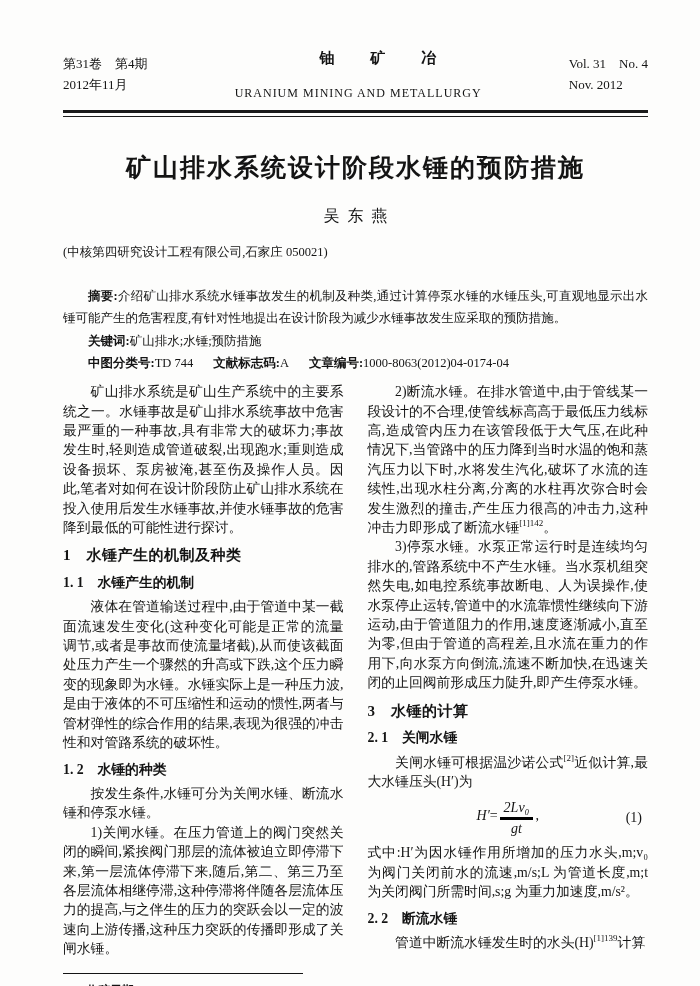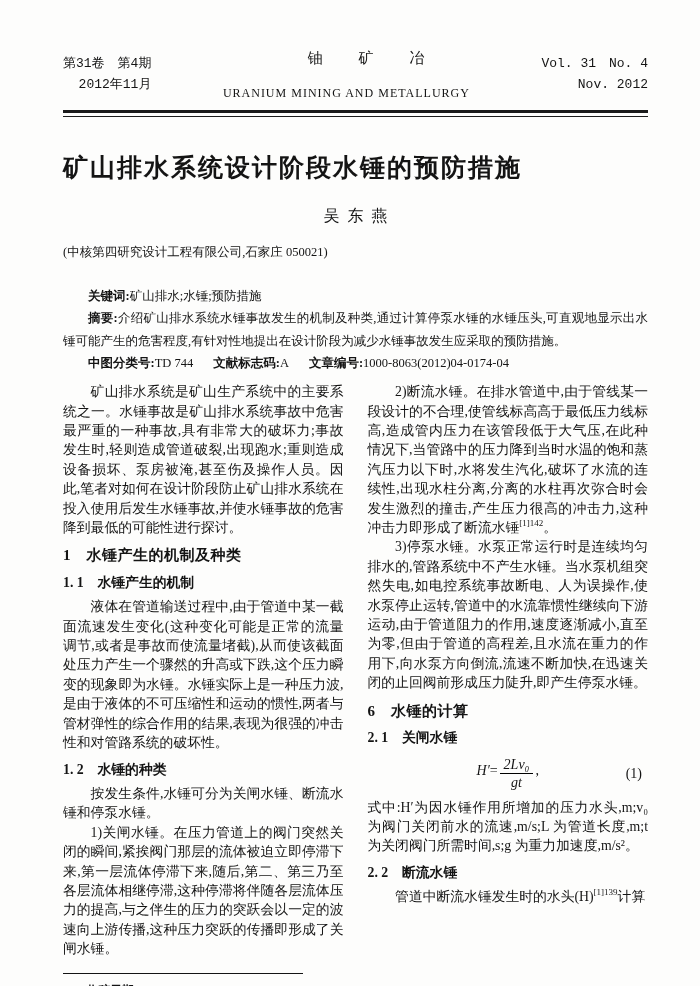--- a/index.html
+++ b/index.html
@@ -12,7 +12,7 @@
 
   
   .jheader{display:flex;justify-content:space-between;align-items:center;font-size:13px;line-height:1.6;}
-  .jh-left,.jh-right{text-align:right;white-space:nowrap;font-family:Liberation Mono, monospace;}
+  .jh-left,.jh-right{text-align:left;white-space:nowrap;}
   .jh-center{text-align:center;flex:1;}
   .journal-cn{font-size:15px;font-weight:normal;letter-spacing:16px;text-indent:16px;padding-left:39px;}
   .journal-en{font-size:12px;letter-spacing:1px;margin-top:14px;}

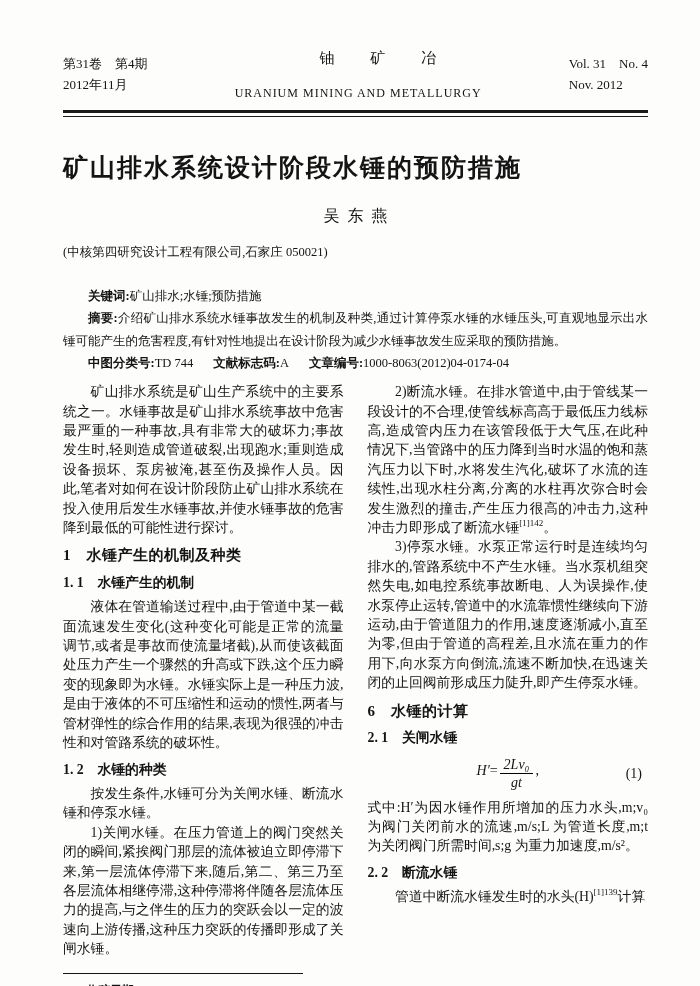--- a/index.html
+++ b/index.html
@@ -14,7 +14,7 @@
   .jheader{display:flex;justify-content:space-between;align-items:center;font-size:13px;line-height:1.6;}
   .jh-left,.jh-right{text-align:left;white-space:nowrap;}
   .jh-center{text-align:center;flex:1;}
-  .journal-cn{font-size:15px;font-weight:normal;letter-spacing:16px;text-indent:16px;padding-left:39px;}
+  .journal-cn{font-size:15px;font-weight:bold;letter-spacing:16px;text-indent:16px;padding-left:39px;}
   .journal-en{font-size:12px;letter-spacing:1px;margin-top:14px;}
   .dbl-rule{margin-top:7px;border-top:3px solid #1b1b1b;border-bottom:1px solid #1b1b1b;height:3px;}
 

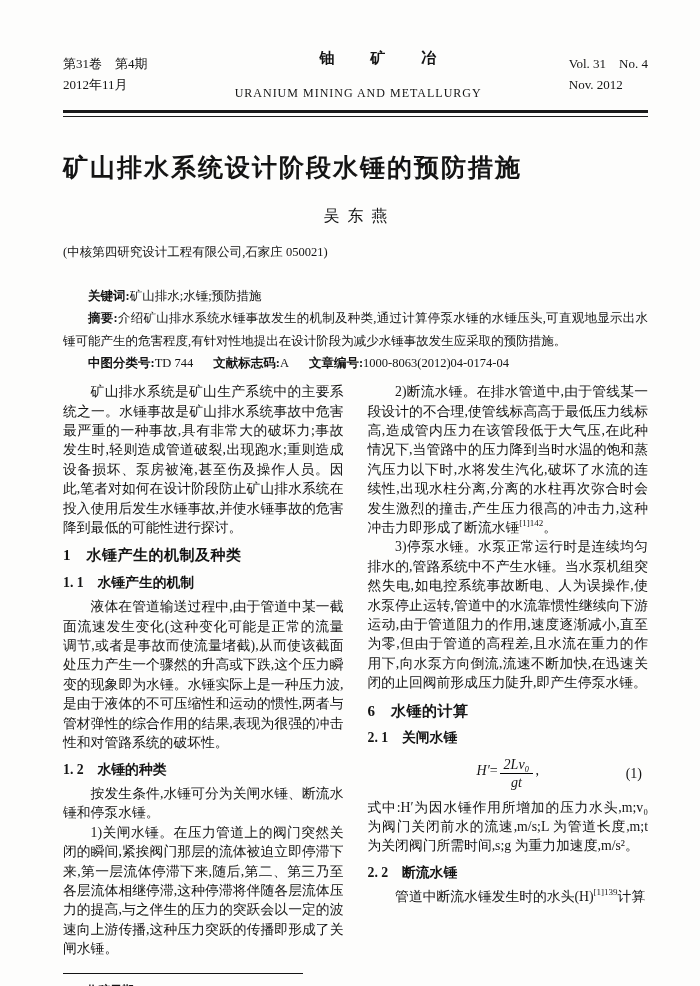--- a/index.html
+++ b/index.html
@@ -19,7 +19,7 @@
   .dbl-rule{margin-top:7px;border-top:3px solid #1b1b1b;border-bottom:1px solid #1b1b1b;height:3px;}
 
   
-  .art-title{margin-top:34px;text-align:left;font-size:25px;font-weight:bold;letter-spacing:2px;}
+  .art-title{margin-top:34px;text-align:center;font-size:25px;font-weight:bold;letter-spacing:2px;}
   .art-author{margin-top:22px;text-align:center;font-size:16px;letter-spacing:8px;text-indent:8px;}
   .art-affil{margin-top:17px;font-size:12.5px;}
 

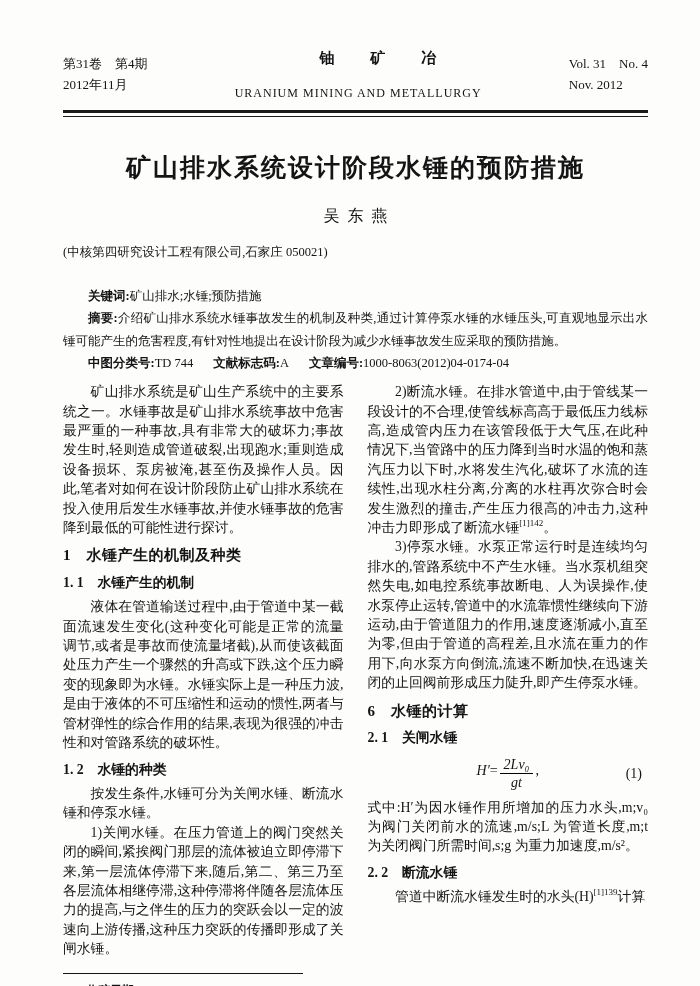--- a/index.html
+++ b/index.html
@@ -77,8 +77,8 @@
   <div class="art-affil">(中核第四研究设计工程有限公司,石家庄 050021)</div>
 
   <div class="abstract">
+    <p><span class="lbl">摘要:</span><span>介绍矿山排水系统水锤事故发生的机制及种类,通过计算停泵水锤的水锤压头,可直观地显示出水锤可能产生的危害程度,有针对性地提出在设计阶段为减少水锤事故发生应采取的预防措施。</span></p>
     <p><span class="lbl">关键词:</span><span>矿山排水;水锤;预防措施</span></p>
-    <p><span class="lbl">摘要:</span><span>介绍矿山排水系统水锤事故发生的机制及种类,通过计算停泵水锤的水锤压头,可直观地显示出水锤可能产生的危害程度,有针对性地提出在设计阶段为减少水锤事故发生应采取的预防措施。</span></p>
     <p><span class="lbl">中图分类号:</span><span class="clc-gap">TD 744</span><span class="lbl">文献标志码:</span><span class="clc-gap">A</span><span class="lbl">文章编号:</span><span>1000-8063(2012)04-0174-04</span></p>
   </div>
 

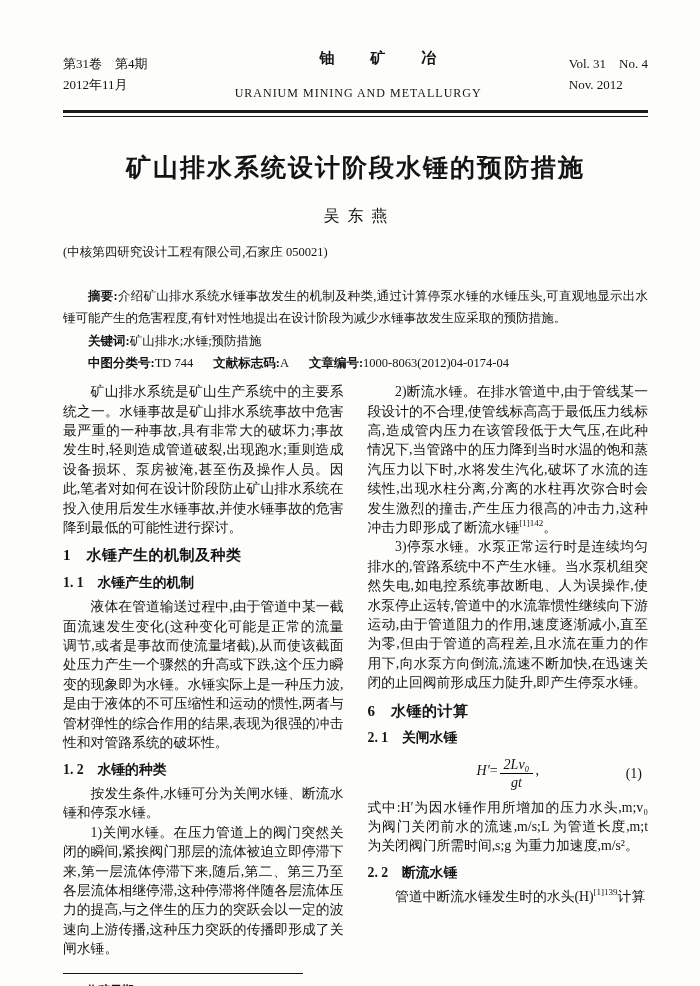--- a/index.html
+++ b/index.html
@@ -97,7 +97,7 @@
     <div class="col">
       <p><span>2)断流水锤。在排水管道中,由于管线某一段设计的不合理,使管线标高高于最低压力线标高,造成管内压力在该管段低于大气压,在此种情况下,当管路中的压力降到当时水温的饱和蒸汽压力以下时,水将发生汽化,破坏了水流的连续性,出现水柱分离,分离的水柱再次弥合时会发生激烈的撞击,产生压力很高的冲击力,这种冲击力即形成了断流水锤</span><sup>[1]142</sup><span>。</span></p>
       <p>3)停泵水锤。水泵正常运行时是连续均匀排水的,管路系统中不产生水锤。当水泵机组突然失电,如电控系统事故断电、人为误操作,使水泵停止运转,管道中的水流靠惯性继续向下游运动,由于管道阻力的作用,速度逐渐减小,直至为零,但由于管道的高程差,且水流在重力的作用下,向水泵方向倒流,流速不断加快,在迅速关闭的止回阀前形成压力陡升,即产生停泵水锤。</p>
-      <h2 class="sec">6　水锤的计算</h2>
+      <h2 class="sec">3　水锤的计算</h2>
       <h3 class="subsec">2. 1　关闸水锤</h3>
       <div class="formula">
         <span class="f-var">H′</span><span>=</span><span class="frac"><span class="num">2Lv₀</span><span class="den">gt</span></span><span>,</span>

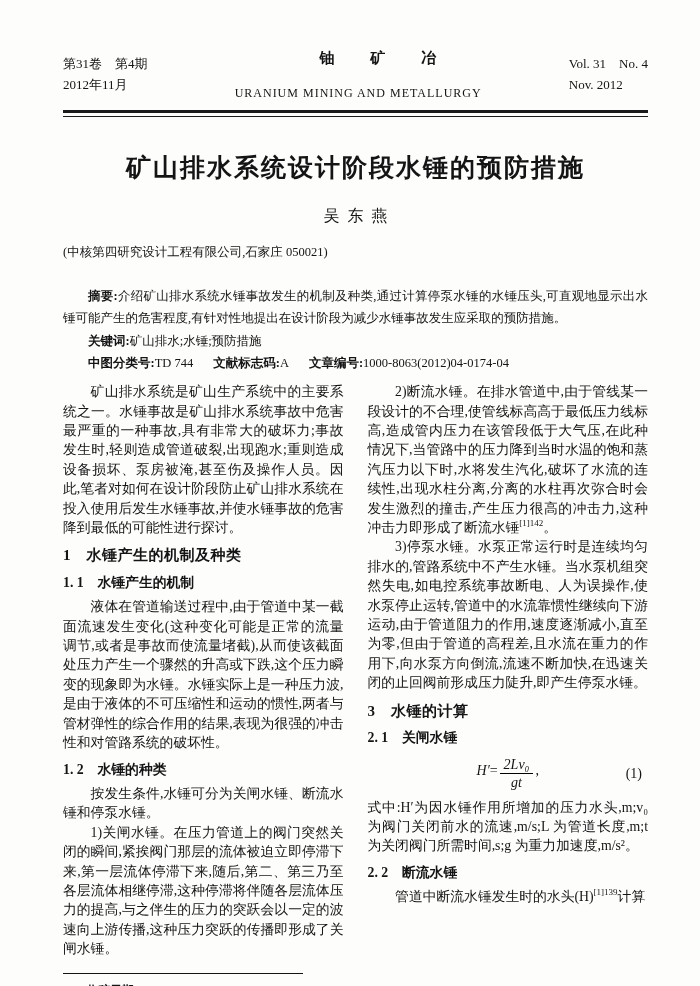--- a/index.html
+++ b/index.html
@@ -99,6 +99,7 @@
       <p>3)停泵水锤。水泵正常运行时是连续均匀排水的,管路系统中不产生水锤。当水泵机组突然失电,如电控系统事故断电、人为误操作,使水泵停止运转,管道中的水流靠惯性继续向下游运动,由于管道阻力的作用,速度逐渐减小,直至为零,但由于管道的高程差,且水流在重力的作用下,向水泵方向倒流,流速不断加快,在迅速关闭的止回阀前形成压力陡升,即产生停泵水锤。</p>
       <h2 class="sec">3　水锤的计算</h2>
       <h3 class="subsec">2. 1　关闸水锤</h3>
+      <p><span>关闸水锤可根据温沙诺公式</span><sup>[2]</sup><span>近似计算,最大水锤压头(H′)为</span></p>
       <div class="formula">
         <span class="f-var">H′</span><span>=</span><span class="frac"><span class="num">2Lv₀</span><span class="den">gt</span></span><span>,</span>
         <span class="eq-label">(1)</span>

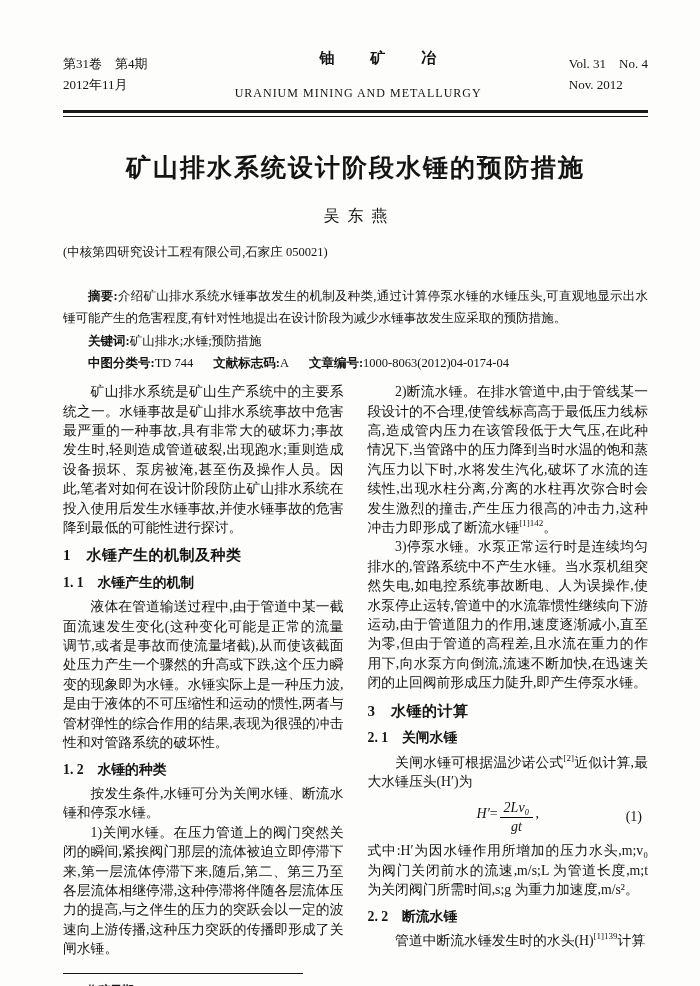--- a/index.html
+++ b/index.html
@@ -42,7 +42,7 @@
   .formula{position:relative;text-align:center;margin:8px 0 6px;font-size:14px;}
   .f-var{font-style:italic;}
   .frac{display:inline-block;vertical-align:-0.9em;text-align:center;line-height:1.25;margin:0 2px;}
-  .frac .num{display:block;border-bottom:1px solid #000000;padding:0 4px;font-style:italic;}
+  .frac .num{display:block;border-bottom:3px solid #000000;padding:0 4px;font-style:italic;}
   .frac .den{display:block;font-style:italic;}
   .eq-label{position:absolute;right:6px;top:50%;transform:translateY(-50%);font-style:normal;}
 

